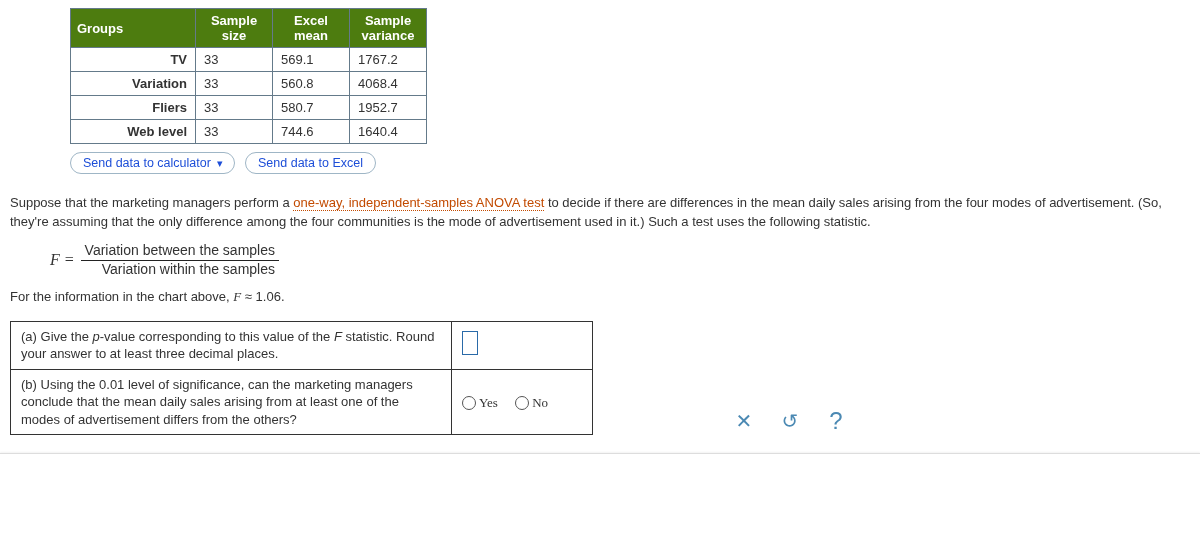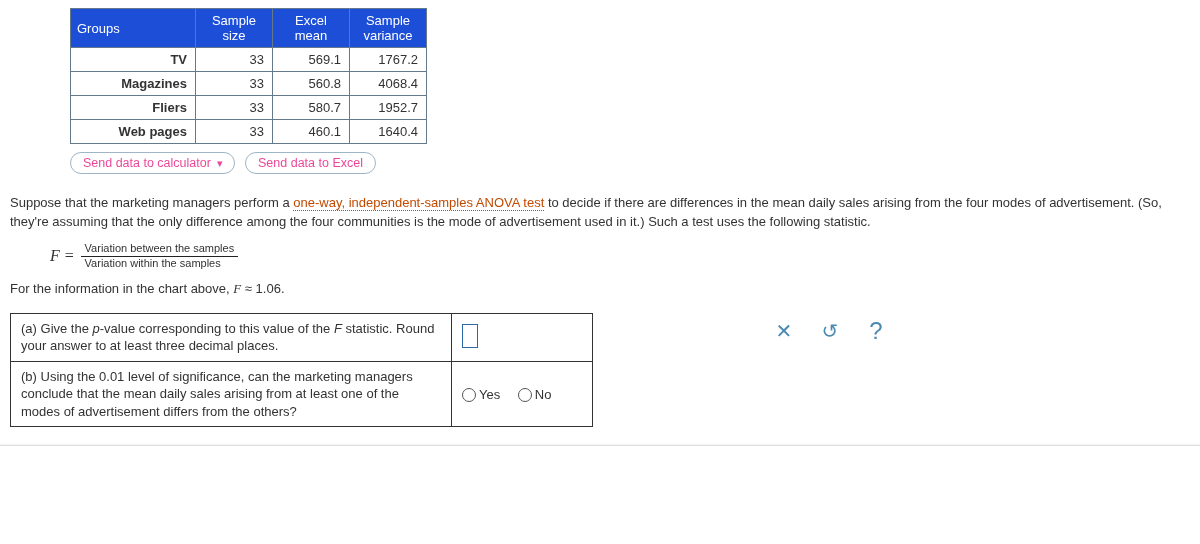--- a/index.html
+++ b/index.html
@@ -26,9 +26,9 @@
     font-size: 13px;
   }
   .data-table th {
-    background: #1d4ed8;
+    background: #4d7c0f;
     color: #fff;
-    font-weight: normal;
+    font-weight: bold;
     text-align: center;
   }
   .data-table th.groups {

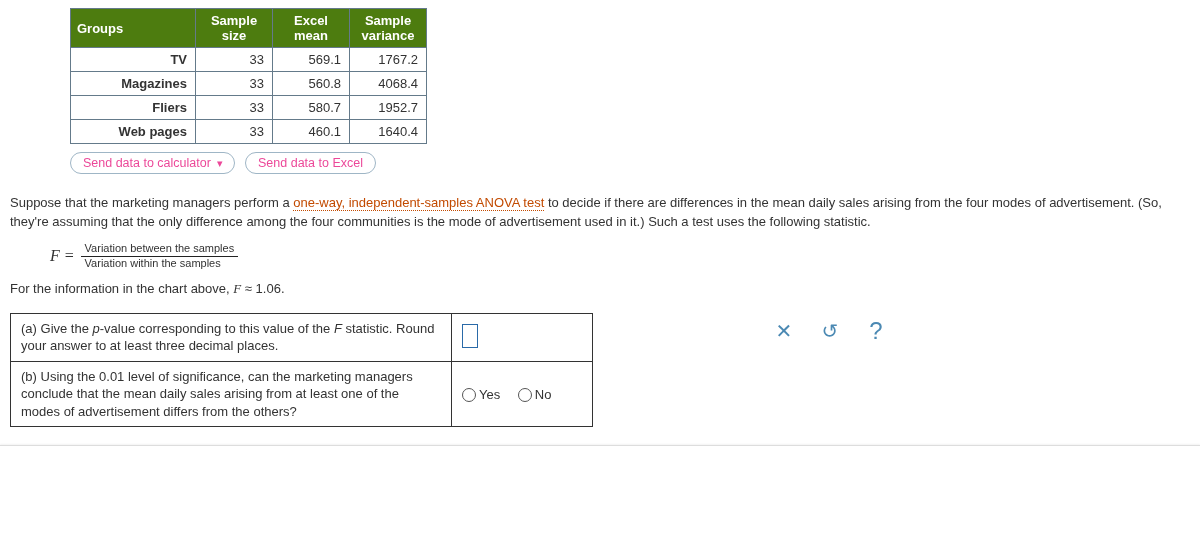--- a/index.html
+++ b/index.html
@@ -45,7 +45,7 @@
     padding-left:6px;
   }
   .data-table td.num {
-    text-align: right;
+    text-align: left;
   }
   
   .btnrow {

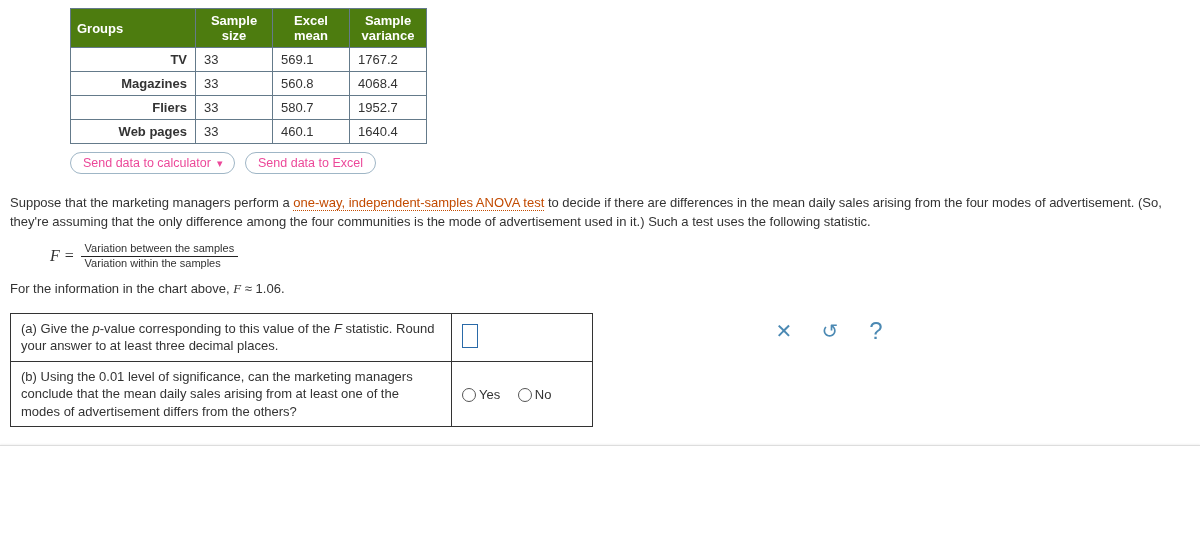--- a/index.html
+++ b/index.html
@@ -191,7 +191,7 @@
     <td class="num">1767.2</td>
   </tr>
   <tr>
-    <td class="rowlabel">Magazines</td>
+    <td class="rowlabel">Variation</td>
     <td class="num">33</td>
     <td class="num">560.8</td>
     <td class="num">4068.4</td>

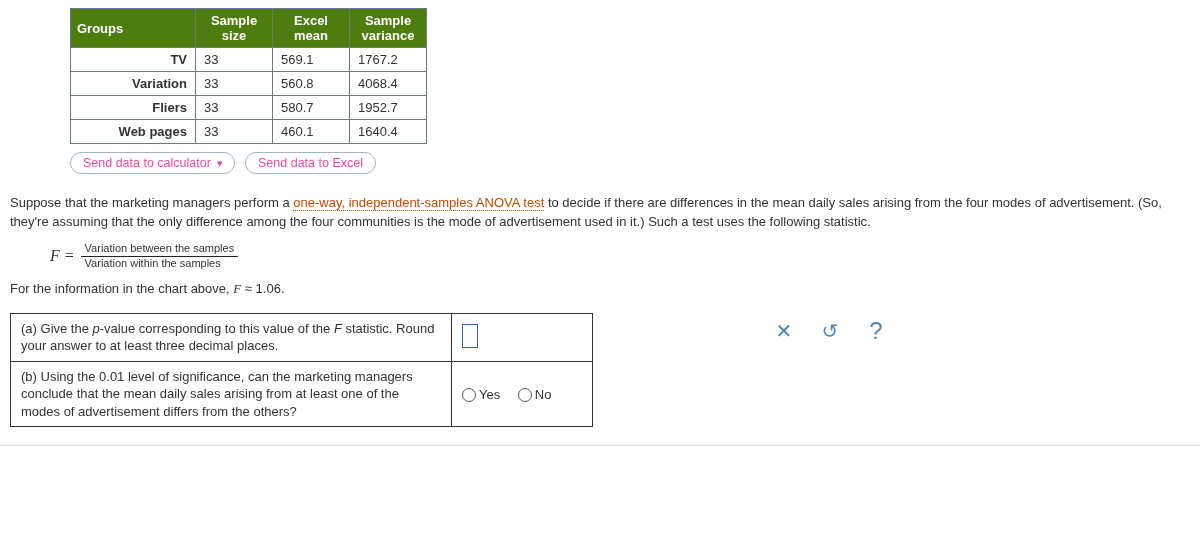--- a/index.html
+++ b/index.html
@@ -203,7 +203,7 @@
     <td class="num">1952.7</td>
   </tr>
   <tr>
-    <td class="rowlabel">Web pages</td>
+    <td class="rowlabel">Web level</td>
     <td class="num">33</td>
     <td class="num">460.1</td>
     <td class="num">1640.4</td>

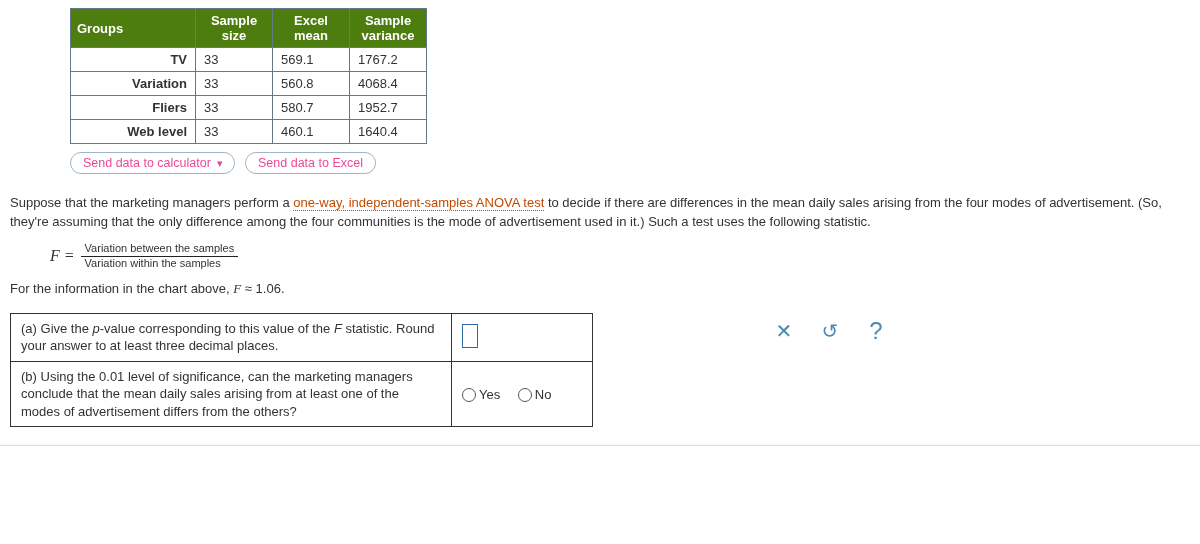--- a/index.html
+++ b/index.html
@@ -205,7 +205,7 @@
   <tr>
     <td class="rowlabel">Web level</td>
     <td class="num">33</td>
-    <td class="num">460.1</td>
+    <td class="num">744.6</td>
     <td class="num">1640.4</td>
   </tr>
 </tbody>

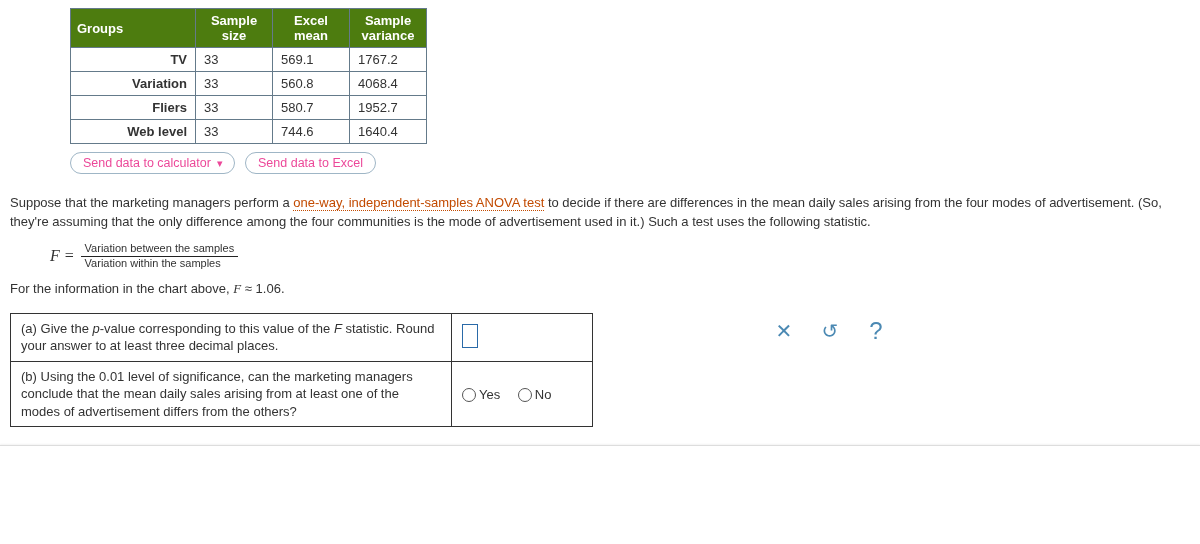--- a/index.html
+++ b/index.html
@@ -58,7 +58,7 @@
     border-radius: 14px;
     padding: 3px 12px;
     font-size: 12.5px;
-    color: #ec4899;
+    color: #1d4ed8;
     background: #fff;
     margin-right: 6px;
   }

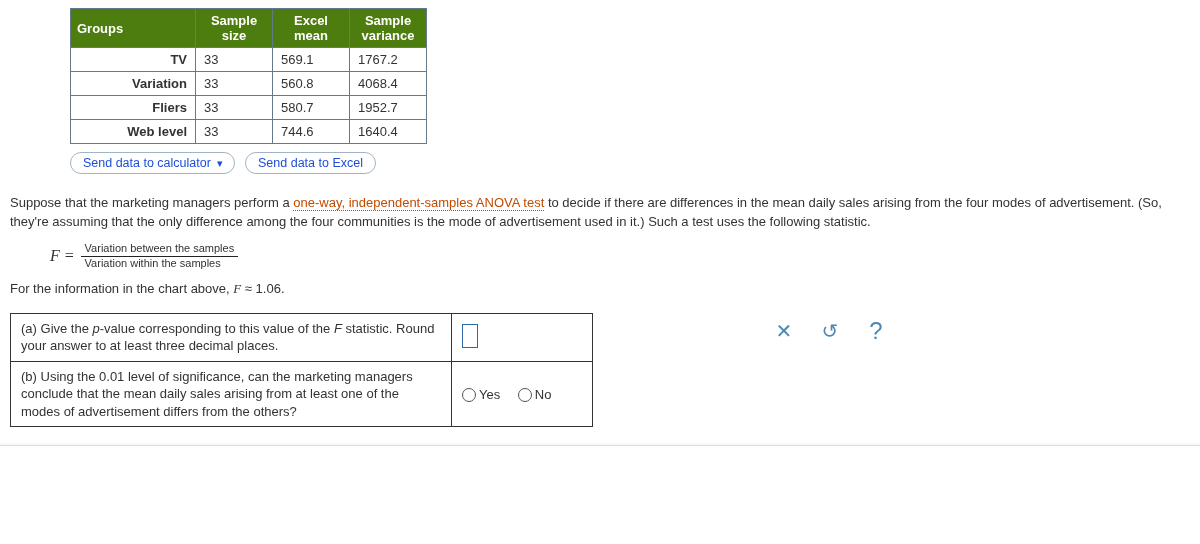--- a/index.html
+++ b/index.html
@@ -90,9 +90,9 @@
   .formula .frac {
     display: inline-flex;
     flex-direction: column;
-    align-items: flex-start;
+    align-items: flex-end;
     margin-left: 6px;
-    font-size: 11px;
+    font-size: 14px;
   }
   .formula .frac .top, .formula .frac .bot {
     padding: 0 4px 2px 4px;

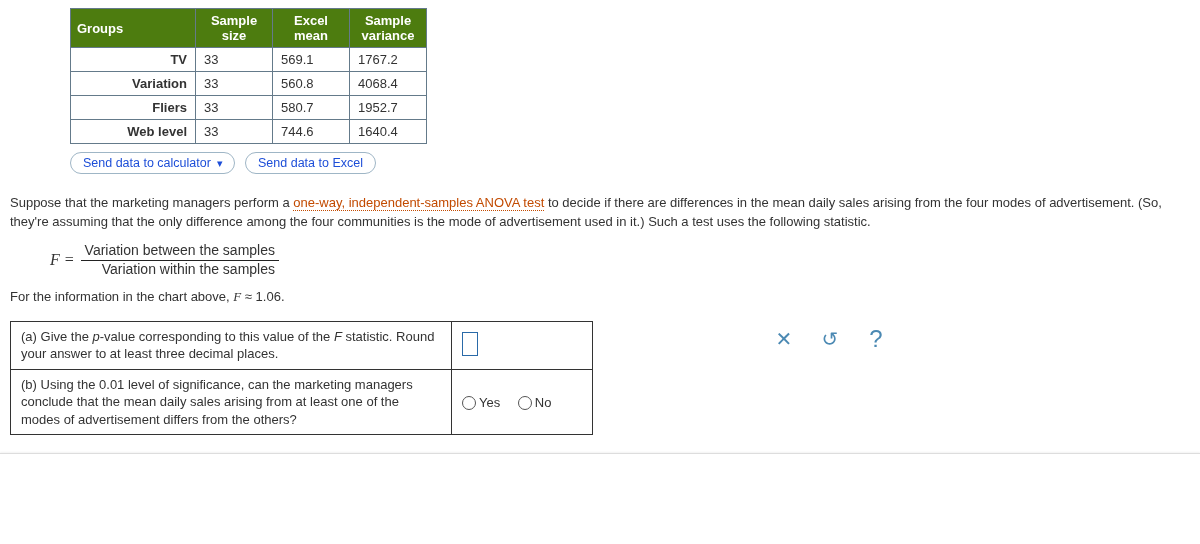--- a/index.html
+++ b/index.html
@@ -111,8 +111,7 @@
   
   .answers-wrap {
     display: flex;
-    align-items: flex-start;
-    gap: 40px;
+    align-items: flex-end;
   }
   .answers-table {
     border-collapse: collapse;

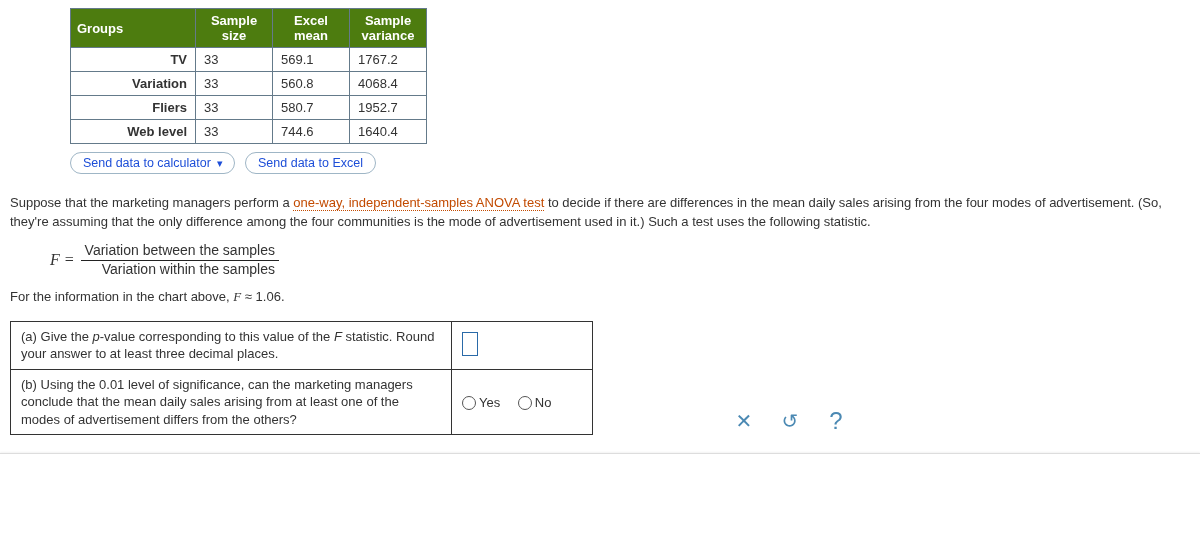--- a/index.html
+++ b/index.html
@@ -129,6 +129,7 @@
   .answers-table td.field {
     width: 120px;
     text-align: left;
+    font-family: Liberation Serif, serif;
   }
   .pval-input {
     width: 14px;

